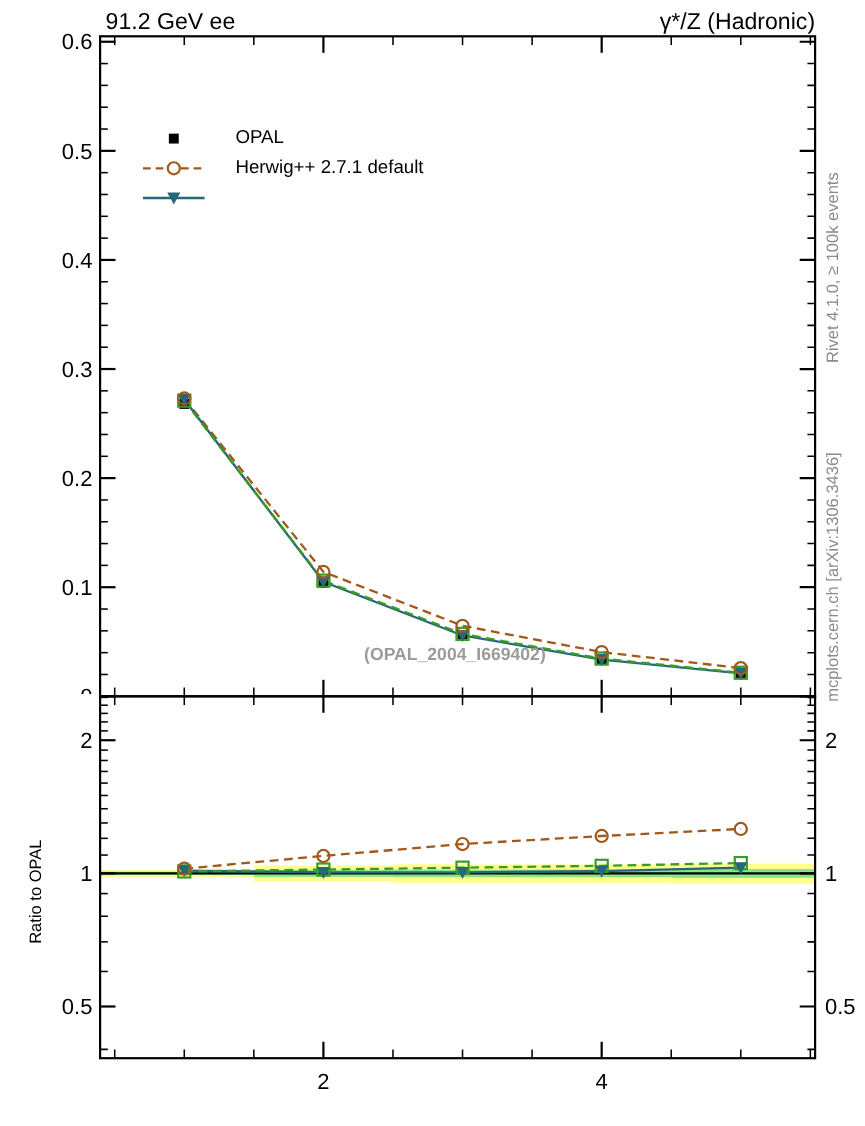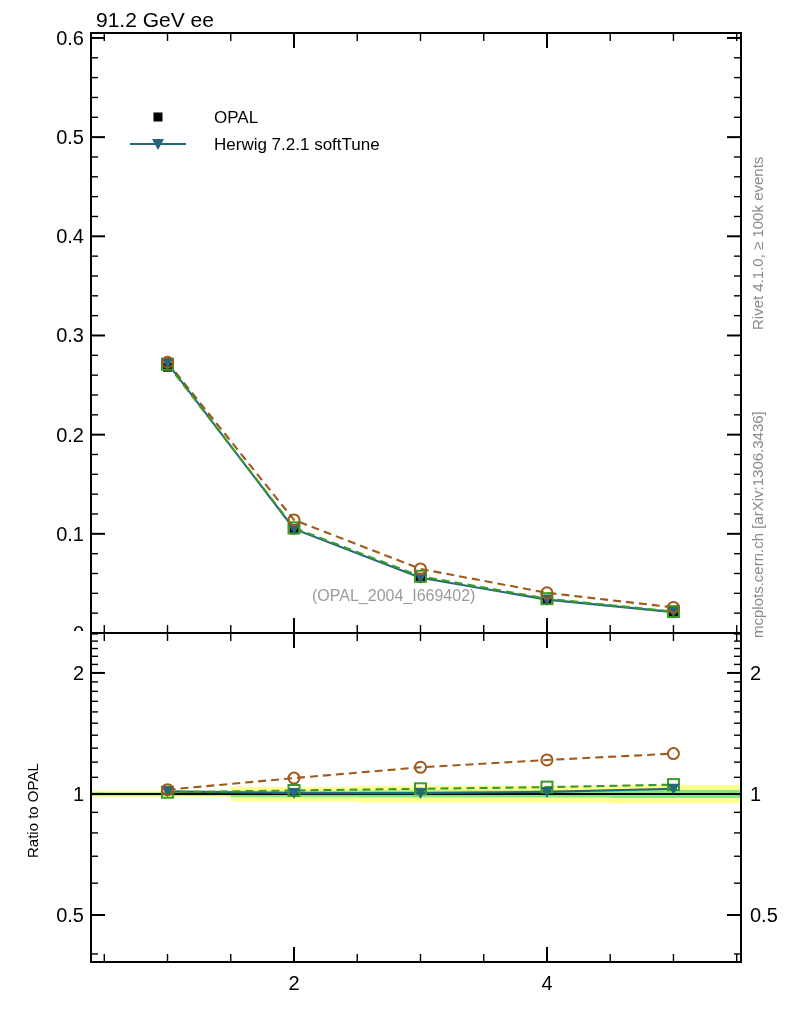--- a/index.html
+++ b/index.html
@@ -277,6 +277,7 @@
     </svg>
 
   <div class="title" id="title-left">91.2 GeV ee</div>
+  <div class="title" id="title-right">γ*/Z (Hadronic)</div>
 
   <div class="vside" id="rivet-note">Rivet 4.1.0, ≥ 100k events</div>
   <div class="vside" id="mcplots-note">mcplots.cern.ch [arXiv:1306.3436]</div>

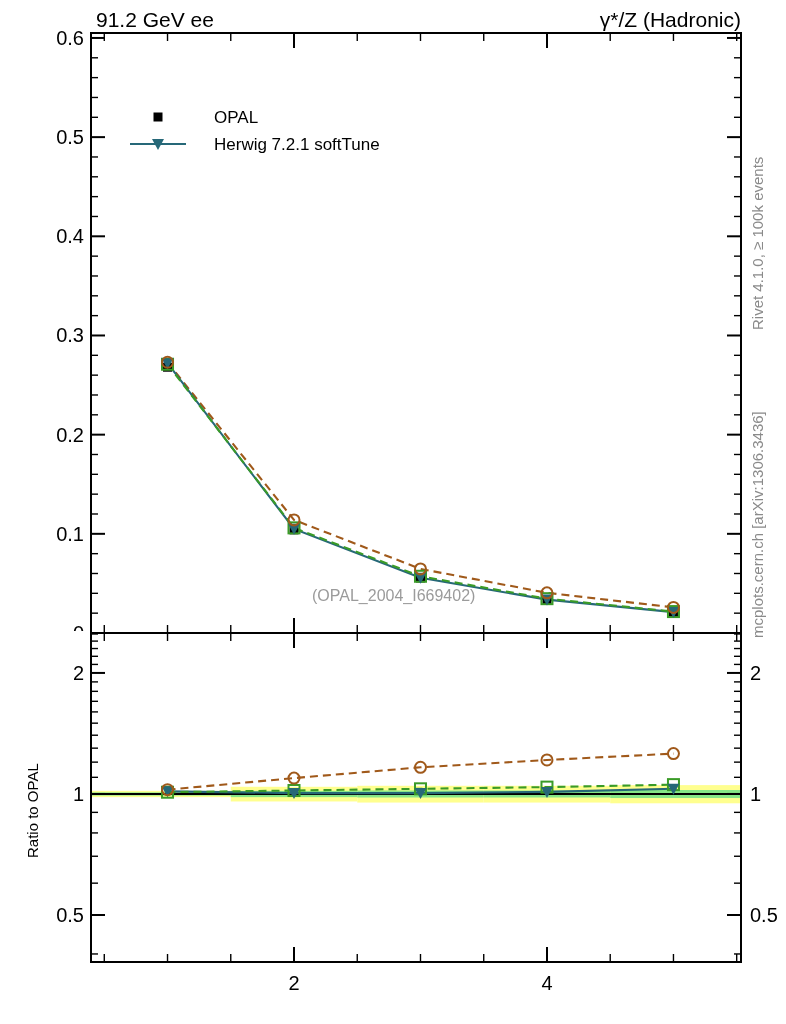--- a/index.html
+++ b/index.html
@@ -17,7 +17,7 @@
          writing-mode:vertical-rl;transform:rotate(180deg);font-size:15px;color:#000;white-space:nowrap;}
   #watermark{position:absolute;left:312px;top:587px;font-size:16px;color:#9b9b9b;white-space:nowrap;}
   #legend{position:absolute;left:128px;top:108px;}
-  .leg-row{display:flex;align-items:flex-start;height:27px;}
+  .leg-row{display:flex;align-items:flex-end;height:27px;}
   .leg-swatch{width:60px;height:18px;flex:0 0 60px;}
   .leg-label{margin-left:26px;font-size:17px;color:#000;white-space:nowrap;}
 </style>

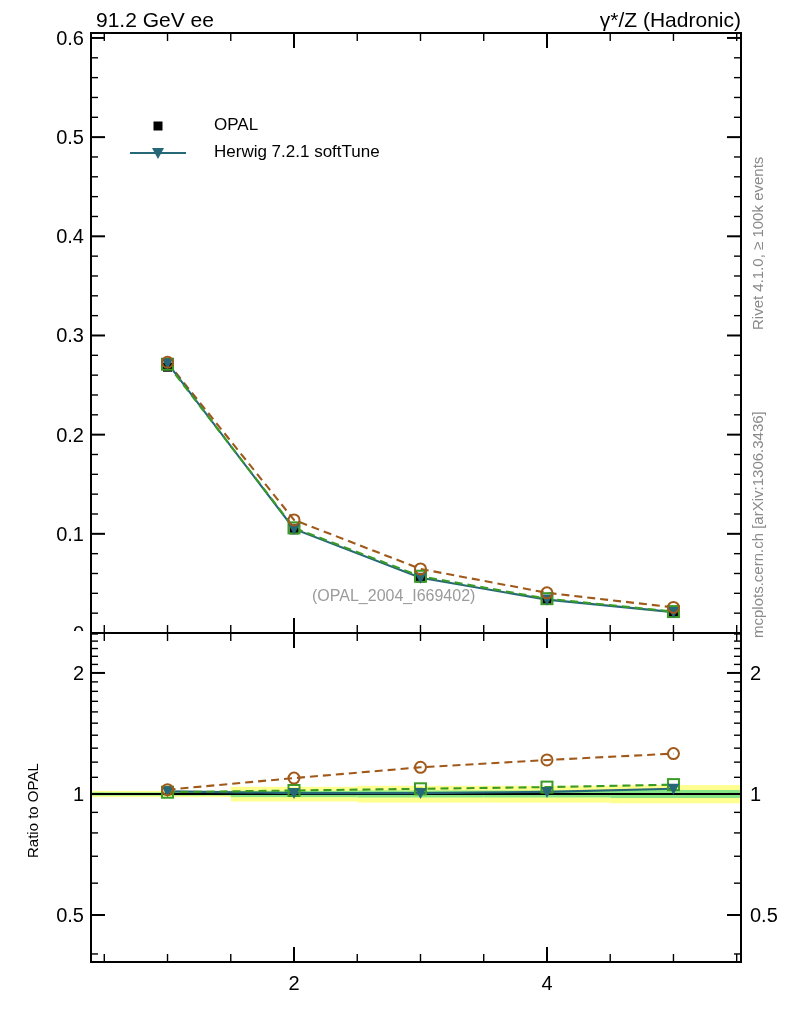--- a/index.html
+++ b/index.html
@@ -295,6 +295,13 @@
     </div>
     <div class="leg-row">
       <svg class="leg-swatch" viewBox="0 0 60 18">
+          <line x1="2" y1="9" x2="58" y2="9" stroke="#a0591a" stroke-width="2.1" stroke-dasharray="7 4.5"></line>
+          <circle cx="30" cy="9" r="5.5" fill="#fff" stroke="#a0591a" stroke-width="2"></circle>
+        </svg>
+      <span class="leg-label">Herwig++ 2.7.1 default</span>
+    </div>
+    <div class="leg-row">
+      <svg class="leg-swatch" viewBox="0 0 60 18">
           <line x1="2" y1="9" x2="58" y2="9" stroke="#266878" stroke-width="2.1"></line>
           <path d="M24,4L36,4L30,15Z" fill="#266878"></path>
         </svg>

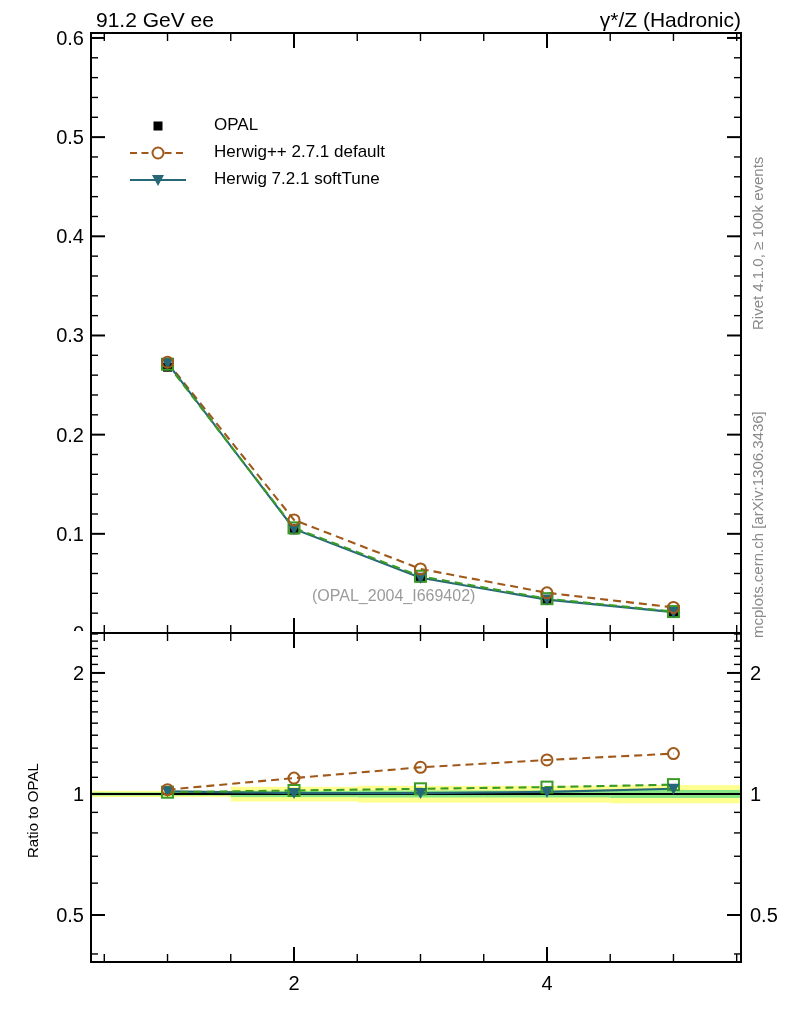--- a/index.html
+++ b/index.html
@@ -305,7 +305,6 @@
           <line x1="2" y1="9" x2="58" y2="9" stroke="#266878" stroke-width="2.1"></line>
           <path d="M24,4L36,4L30,15Z" fill="#266878"></path>
         </svg>
-      <span class="leg-label">Herwig 7.2.1 softTune</span>
     </div>
   </div>
 </div>

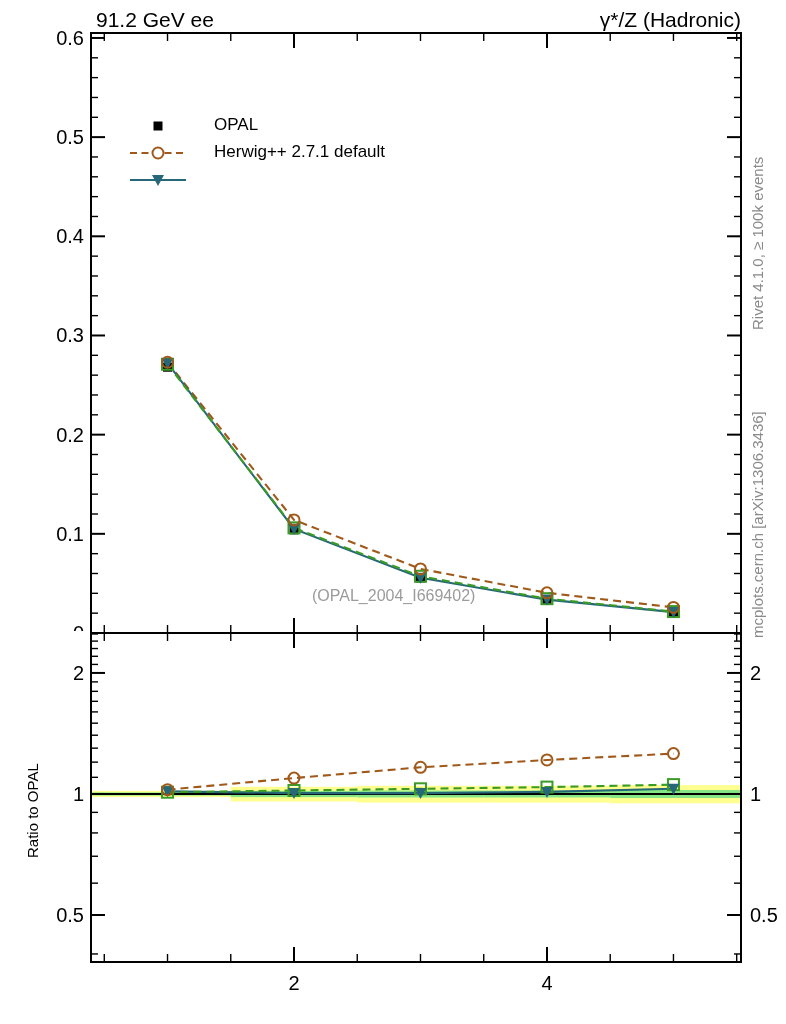--- a/index.html
+++ b/index.html
@@ -15,7 +15,7 @@
   #mcplots-note{left:748px;top:332px;height:306px;}
   #ratio-axis-title{position:absolute;left:24px;top:738px;height:120px;width:18px;
          writing-mode:vertical-rl;transform:rotate(180deg);font-size:15px;color:#000;white-space:nowrap;}
-  #watermark{position:absolute;left:312px;top:587px;font-size:16px;color:#9b9b9b;white-space:nowrap;}
+  #watermark{position:absolute;left:331px;top:587px;font-size:16px;color:#9b9b9b;white-space:nowrap;font-weight:bold;}
   #legend{position:absolute;left:128px;top:108px;}
   .leg-row{display:flex;align-items:flex-end;height:27px;}
   .leg-swatch{width:60px;height:18px;flex:0 0 60px;}

